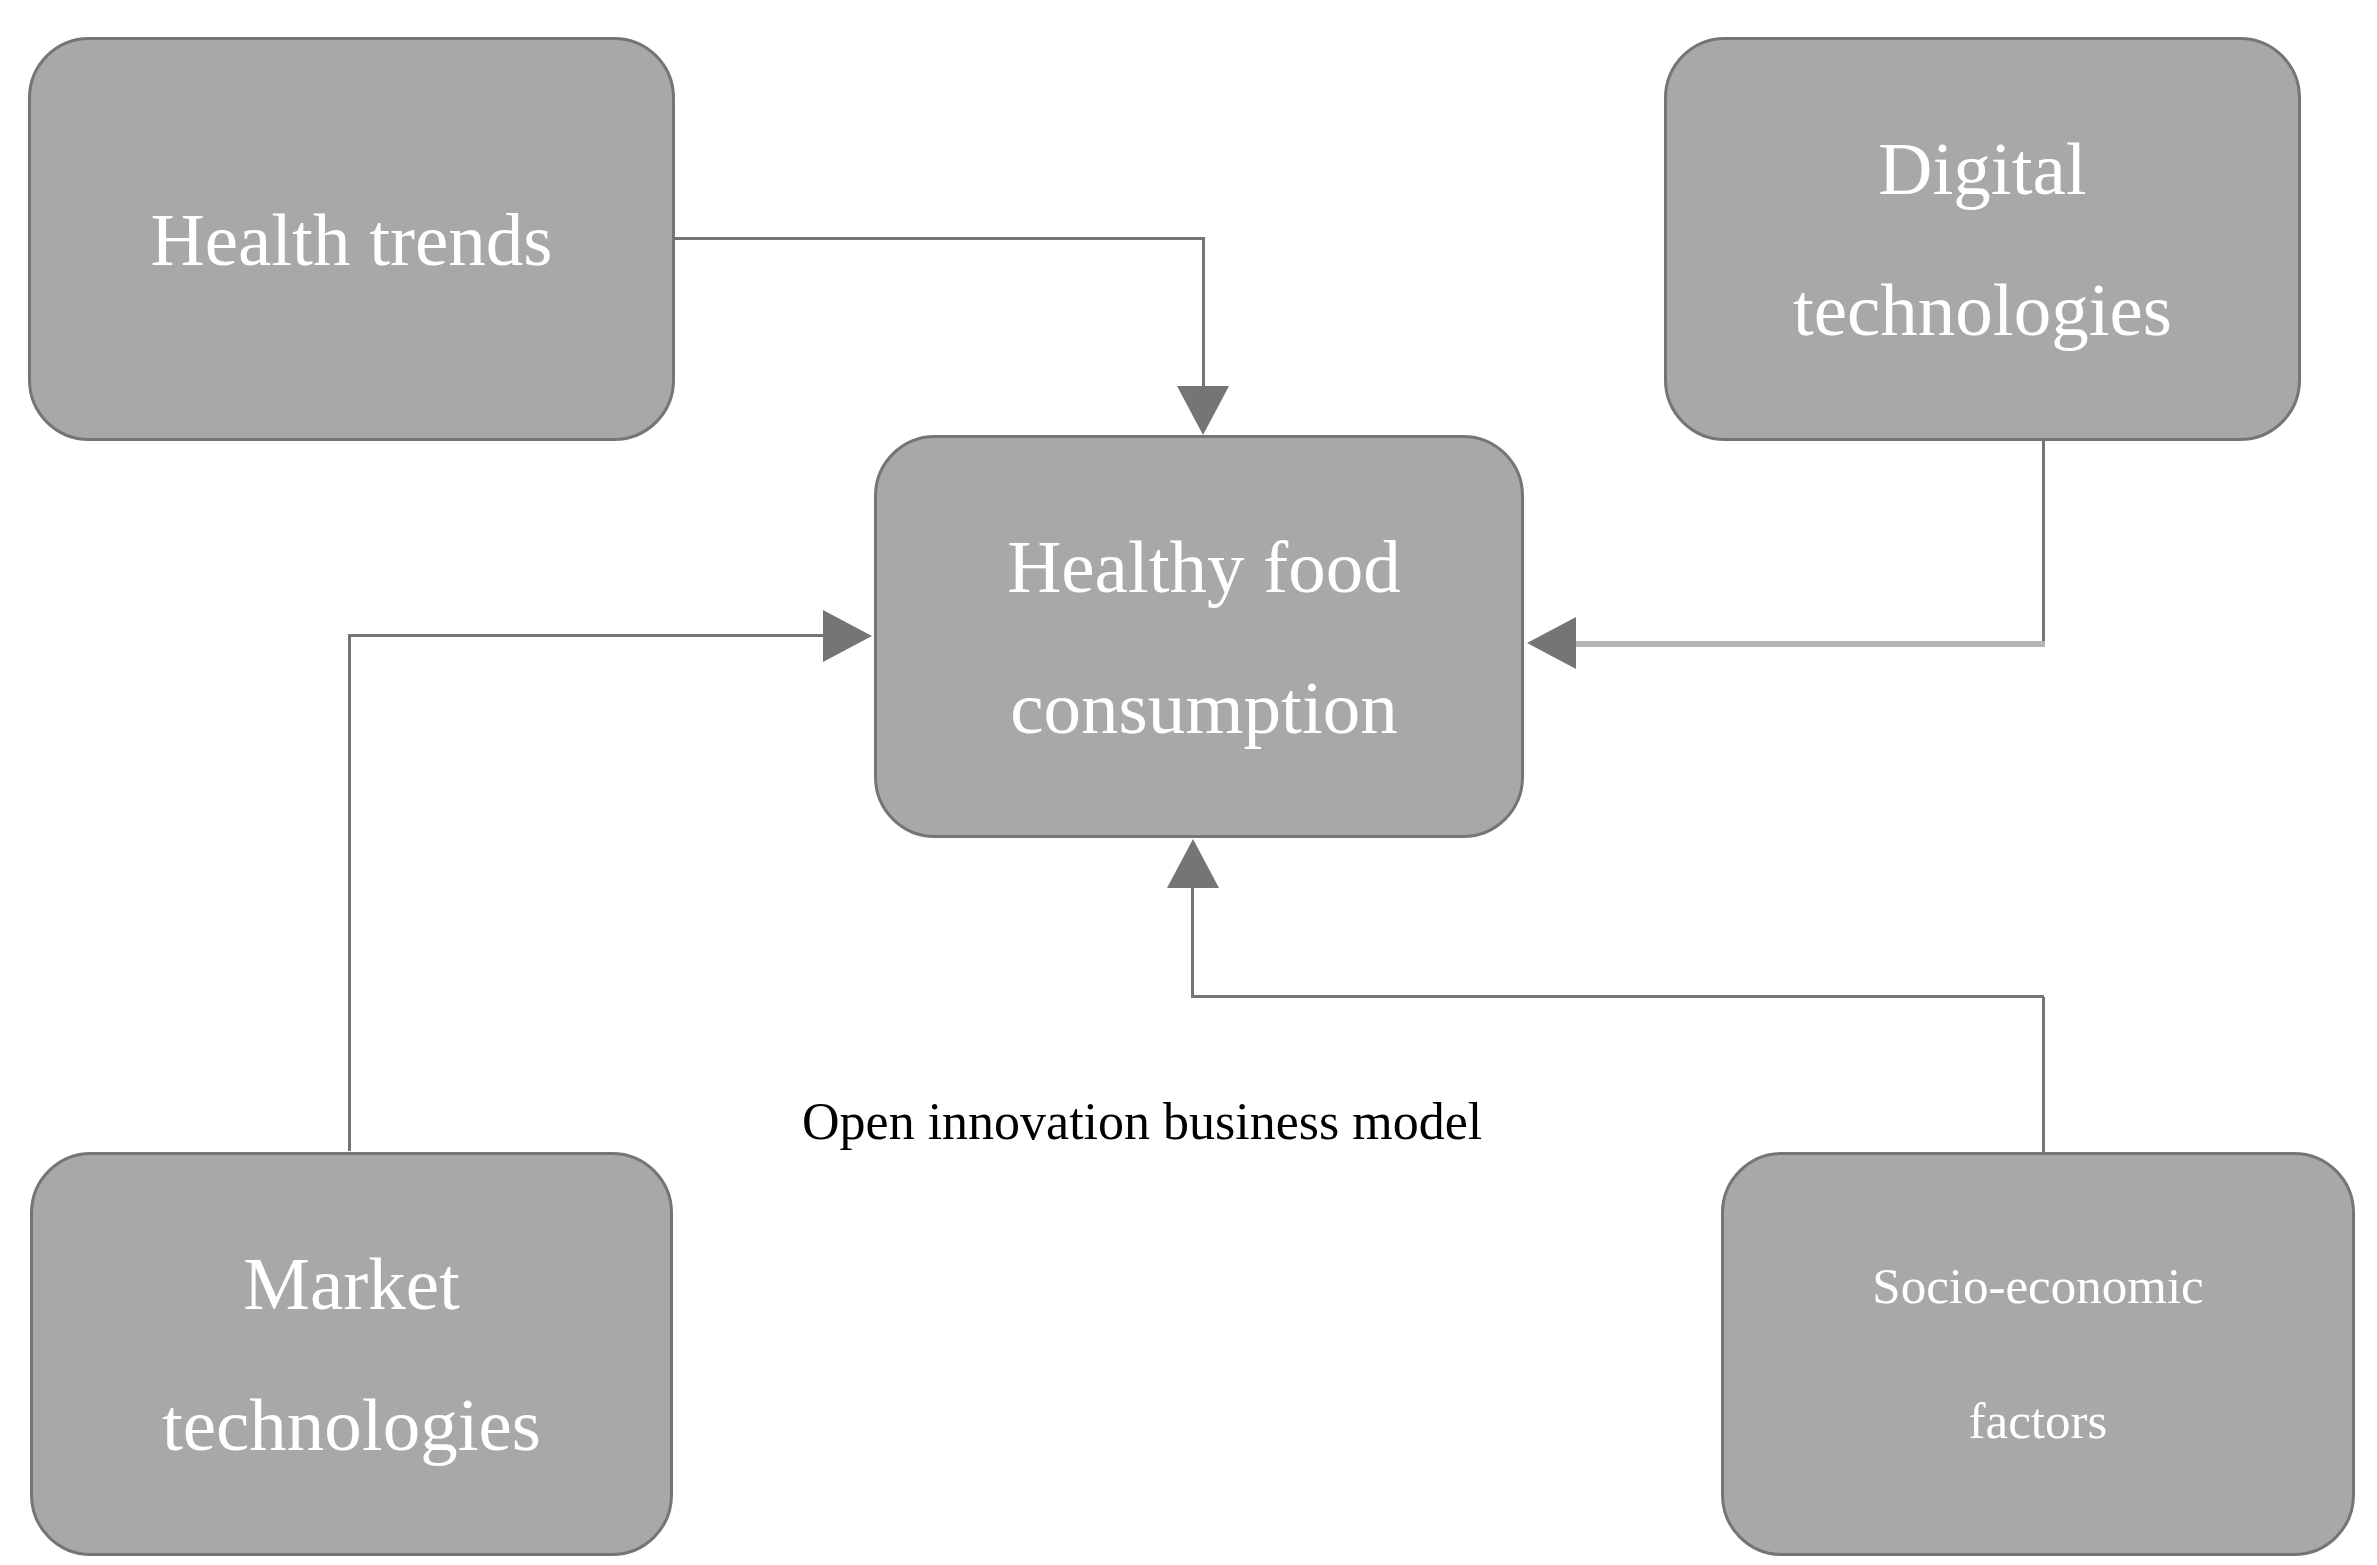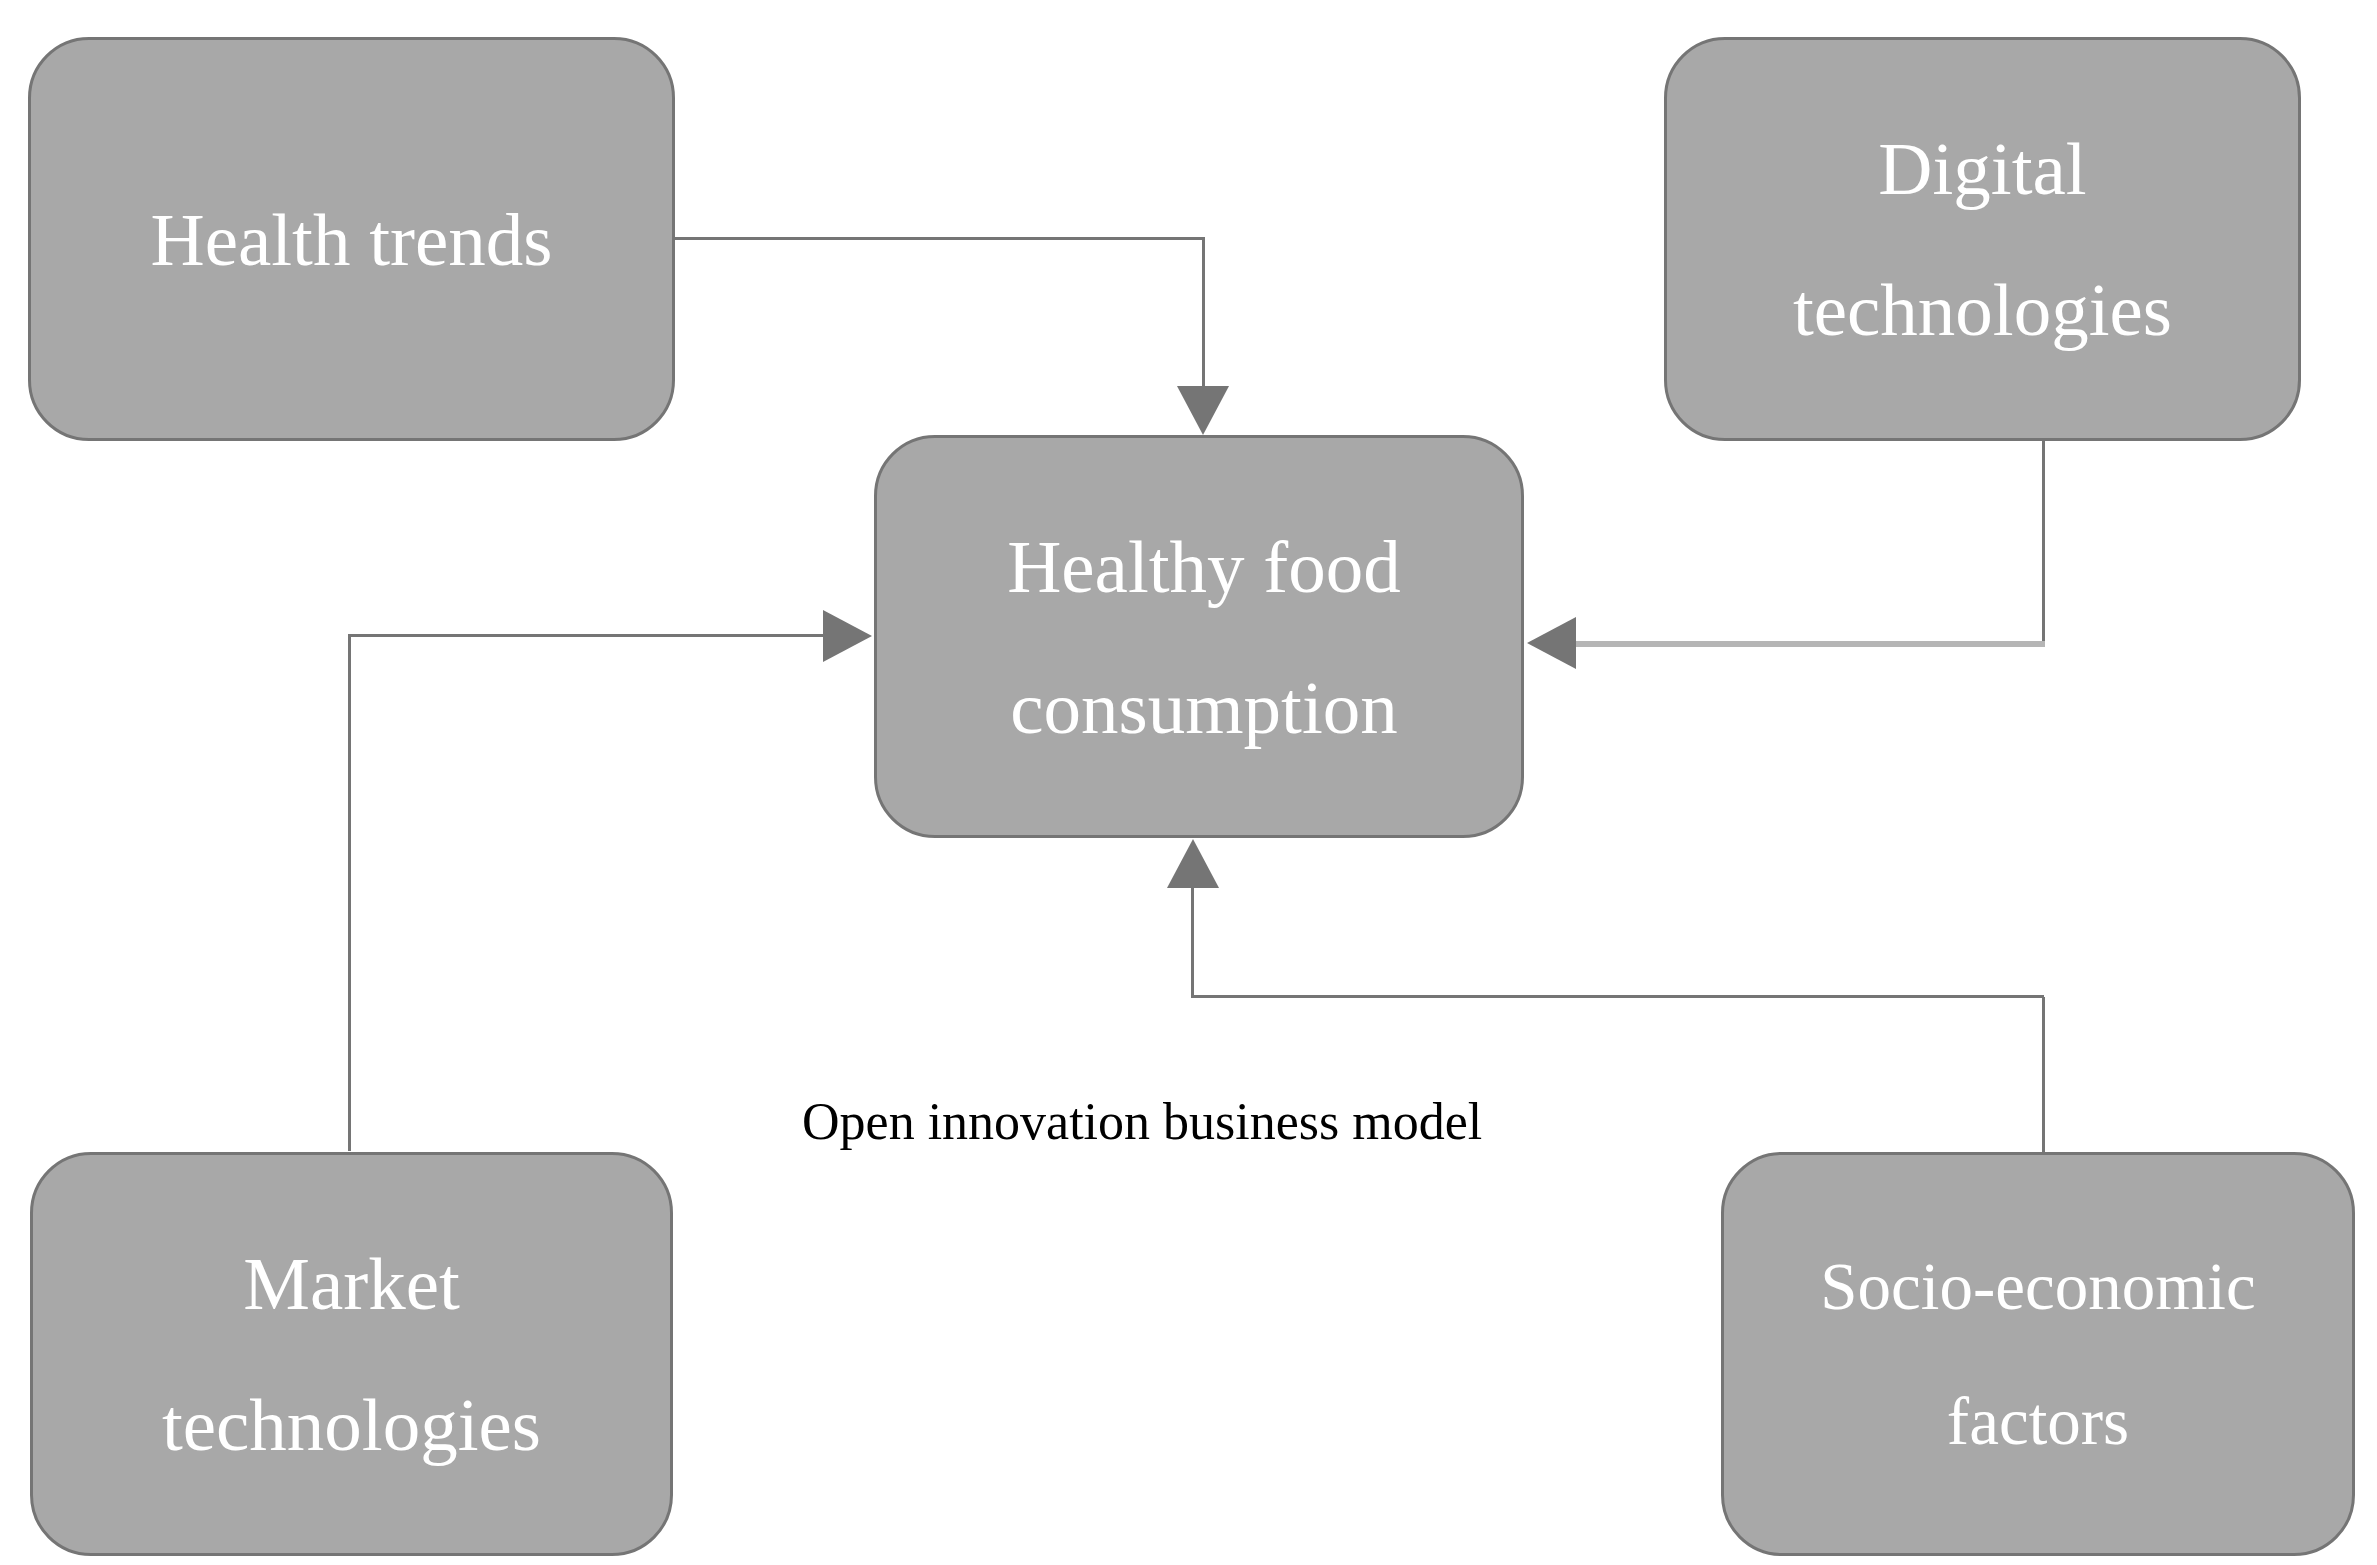--- a/index.html
+++ b/index.html
@@ -35,7 +35,7 @@
   }
   .node .line{display:block;}
   .lbl{font-size:75px;line-height:141px;}
-  .lbl-sm{font-size:67px;line-height:135px;}
+  .lbl-sm{font-size:51px;line-height:135px;}
   #node-health{left:28px;top:25px;width:647px;height:404px;}
   #node-digital{left:1664px;top:25px;width:637px;height:404px;}
   #node-center{left:874px;top:423px;width:650px;height:403px;padding-left:10px;}

